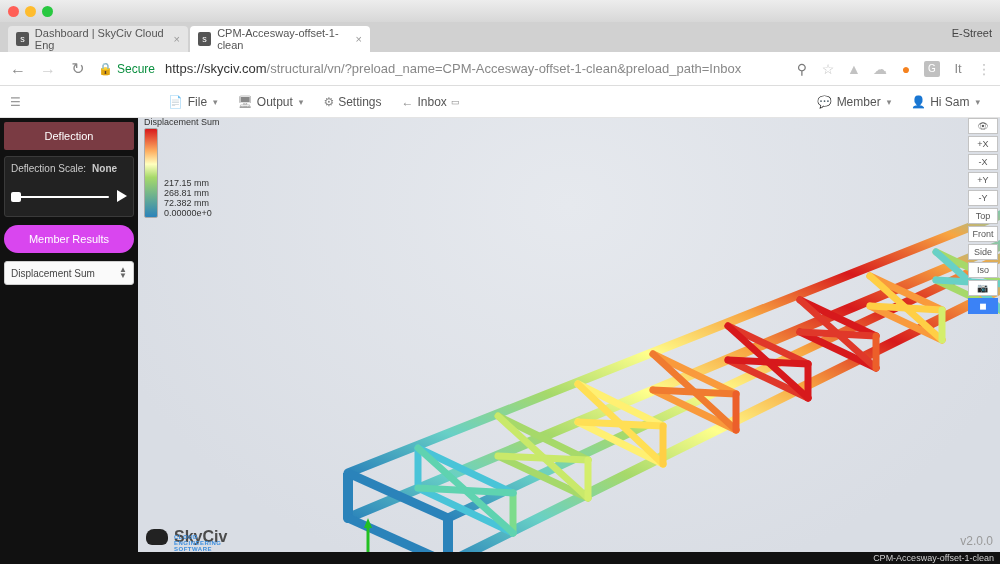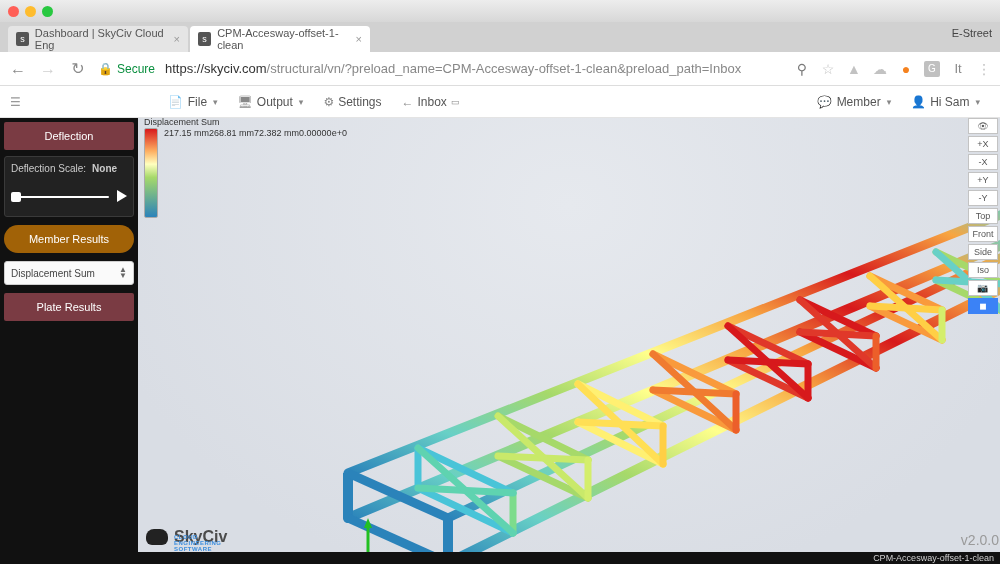--- a/index.html
+++ b/index.html
@@ -56,7 +56,7 @@
 .legend { position:absolute; left:6px; top:10px; display:flex; gap:6px; font-size:9px; color:#333;}
 .legend-title { position:absolute; left:6px; top:-1px; font-size:9px; color:#333;}
 .legend-bar { width:14px; height:90px; background: linear-gradient(to bottom,#d7191c 0%,#fdae61 25%,#ffffbf 40%,#a6d96a 55%,#2b83ba 100%); border-radius:2px; border:1px solid #aaa;}
-.legend-ticks { display:flex; justify-content:flex-end; height:90px;}
+.legend-ticks { display:flex; flex-direction:column; justify-content:flex-end; height:90px;}
 .fps { position:absolute; right:4px; top:2px; font-size:10px; color:#c9c9c9;}
 
 

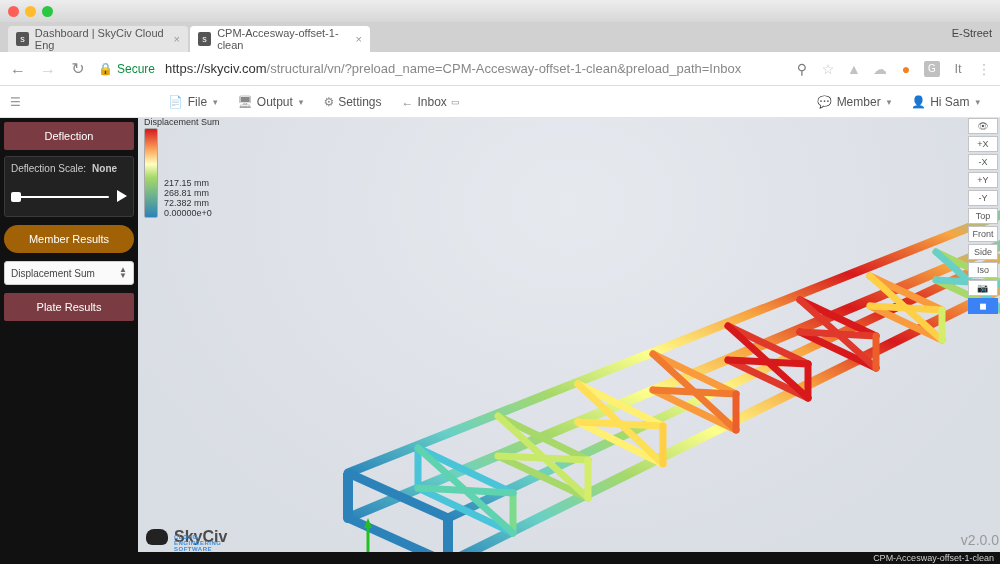--- a/index.html
+++ b/index.html
@@ -41,7 +41,7 @@
 .main { display:flex; height: calc(564px - 22px - 30px - 34px - 32px - 12px); }
 .sidebar { width: 138px; background: #111; color:#eee; padding: 4px; font-size:11px; }
 .side-btn { background:#7a3b43; color:#fff; text-align:center; padding: 8px 4px; border-radius:2px; margin-bottom:6px; cursor:pointer; }
-.side-btn.dark { background:#a16207;border-radius:14px; }
+.side-btn.dark { background:#d946ef;border-radius:14px; }
 .scale-box { background:#222; border:1px solid #3a3a3a; border-radius:3px; padding:6px 6px 10px 6px; margin-bottom:8px;}
 .scale-box .lbl { color:#ccc; display:flex; gap:6px; font-size:10px; margin-bottom:14px;}
 .slider-track { position:relative; height:18px;}

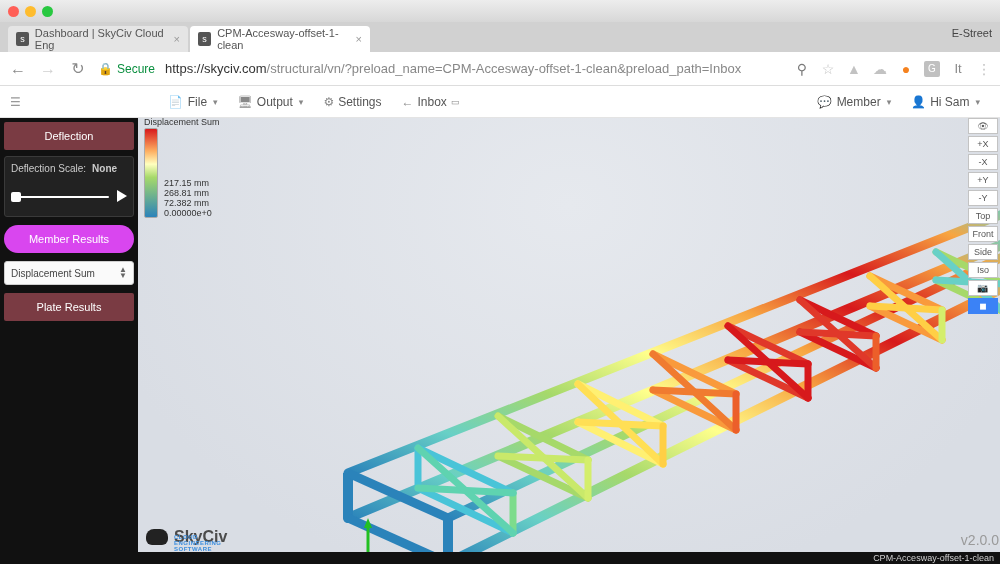--- a/index.html
+++ b/index.html
@@ -182,7 +182,6 @@
       <span>Displacement Sum</span>
       <span class="arrows">▲<br>▼</span>
     </div>
-    <div class="side-btn">Plate Results</div>
   </div>
 
   <div class="viewport">

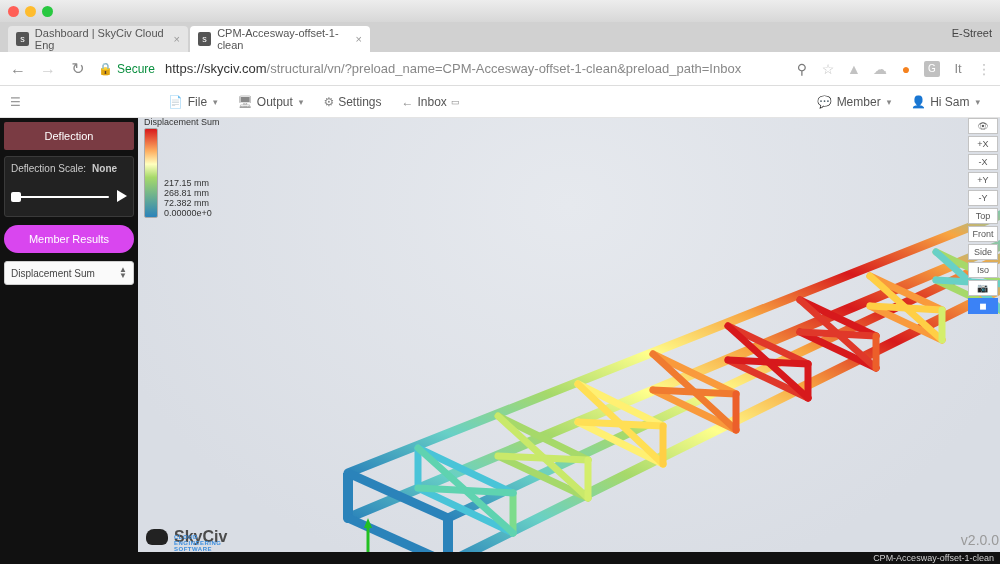--- a/index.html
+++ b/index.html
@@ -74,7 +74,7 @@
 .logo { position:absolute; left:8px; bottom:6px; display:flex; align-items:center; gap:6px; font-size:16px; font-weight:600; color:#4b4b4b;}
 .logo .cloud { width:22px; height:16px; background:#222; border-radius:8px 8px 6px 6px; position:relative;}
 .logo .tag { font-size:6px; color:#3a8dde; font-weight:600; letter-spacing:.5px; position:absolute; bottom:-6px; left:28px;}
-.ver { position:absolute; right:1px; bottom:4px; font-size:14px; color:#9a9a9a;}
+.ver { position:absolute; right:7px; bottom:4px; font-size:12px; color:#9a9a9a;}
 
 
 .footer { height:12px; background:#111; color:#cfcfcf; font-size:9px; display:flex; justify-content:flex-end; align-items:center; padding:0 6px;}

